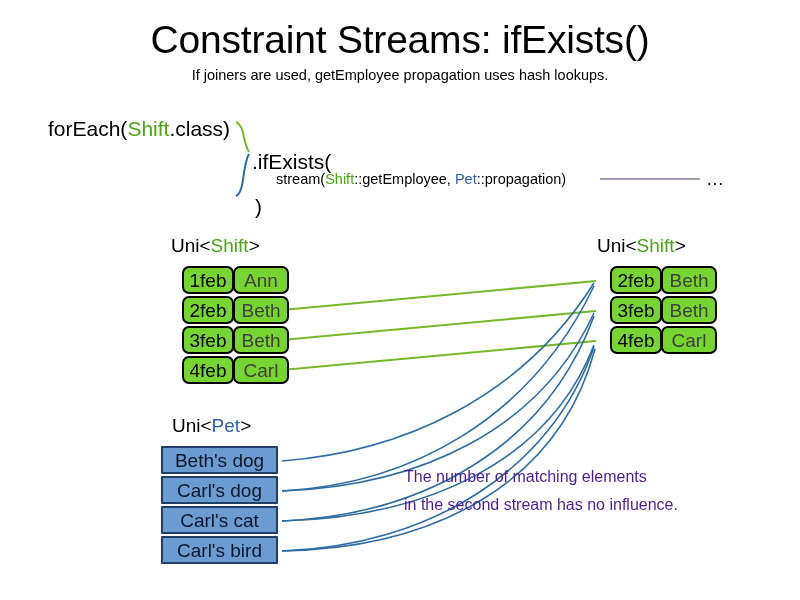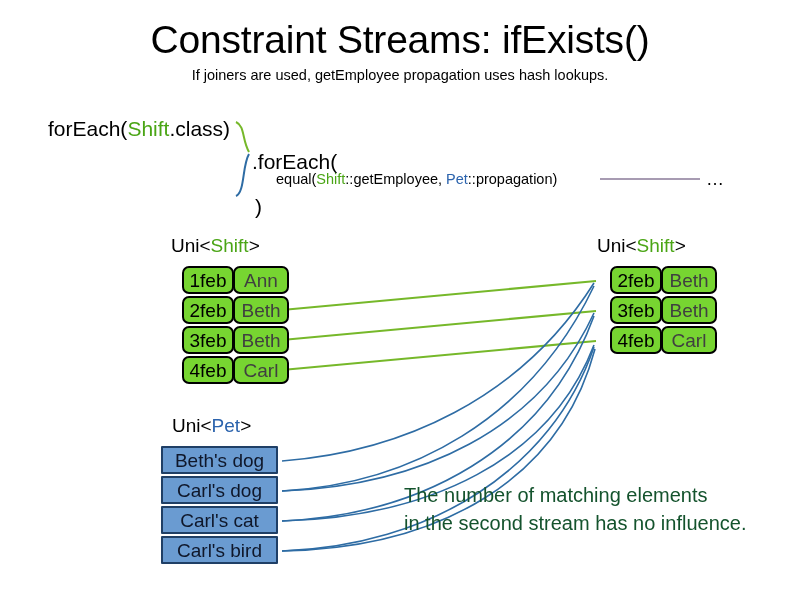--- a/index.html
+++ b/index.html
@@ -191,7 +191,7 @@
   <div class="code-line" id="forEachShift"><span>forEach(</span><span class="k-shift">Shift</span><span>.class)</span></div>
 
 
-  <div class="code-line" id="ifExists">.forEach(</div>
+  <div class="code-line" id="ifExists">.ifExists(</div>
 
   <div id="equalLine"><span>equal(</span><span class="k-shift">Shift</span><span>::getEmployee, </span><span class="k-pet">Pet</span><span>::propagation)</span></div>
 

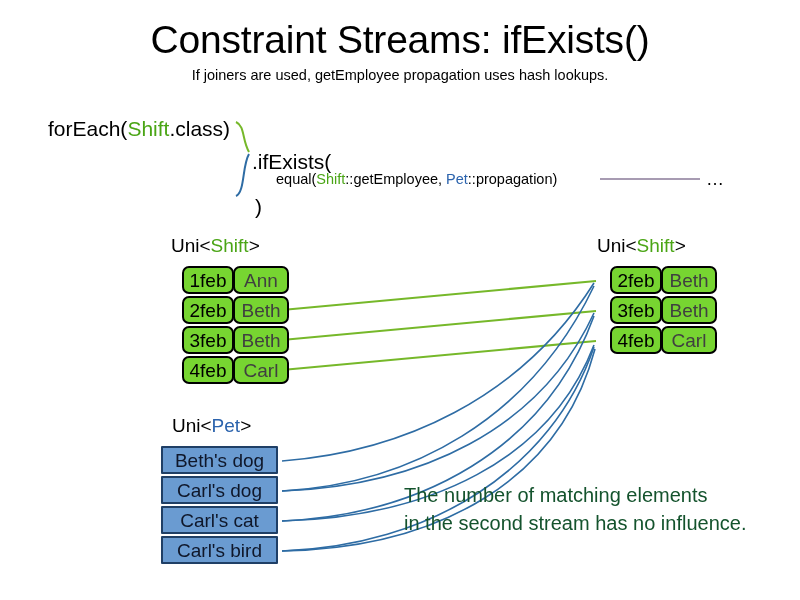--- a/index.html
+++ b/index.html
@@ -193,7 +193,7 @@
 
   <div class="code-line" id="ifExists">.ifExists(</div>
 
-  <div id="equalLine"><span>equal(</span><span class="k-shift">Shift</span><span>::getEmployee, </span><span class="k-pet">Pet</span><span>::propagation)</span></div>
+  <div id="equalLine"><span>stream(</span><span class="k-shift">Shift</span><span>::getEmployee, </span><span class="k-pet">Pet</span><span>::propagation)</span></div>
 
   <div class="code-line" id="closeParen">)</div>
   <div id="ellipsis">…</div>

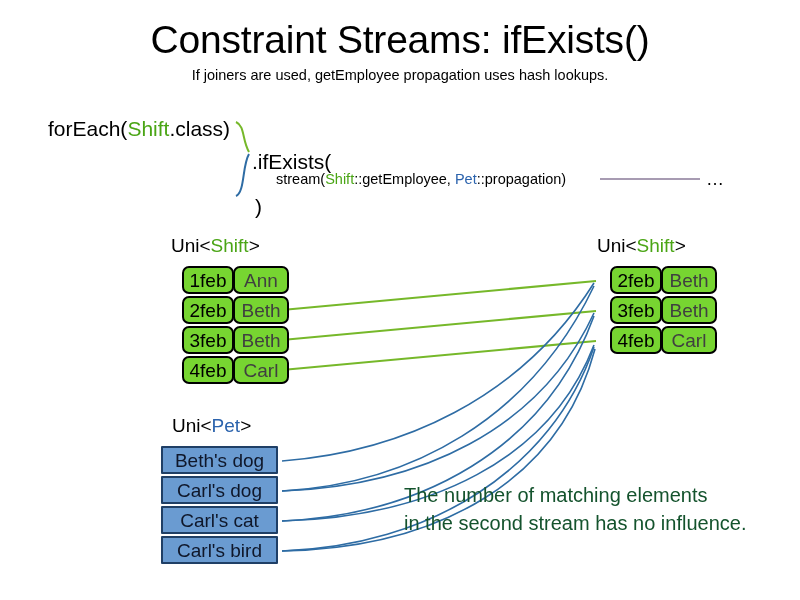--- a/index.html
+++ b/index.html
@@ -147,10 +147,10 @@
   
   #annotation {
     position: absolute;
-    left: 404px; top: 481px;
-    font-size: 20px;
+    left: 404px; top: 463px;
+    font-size: 16px;
     line-height: 28px;
-    color: #14532d;
+    color: #4c1d95;
     white-space: nowrap;
   }
 </style>

